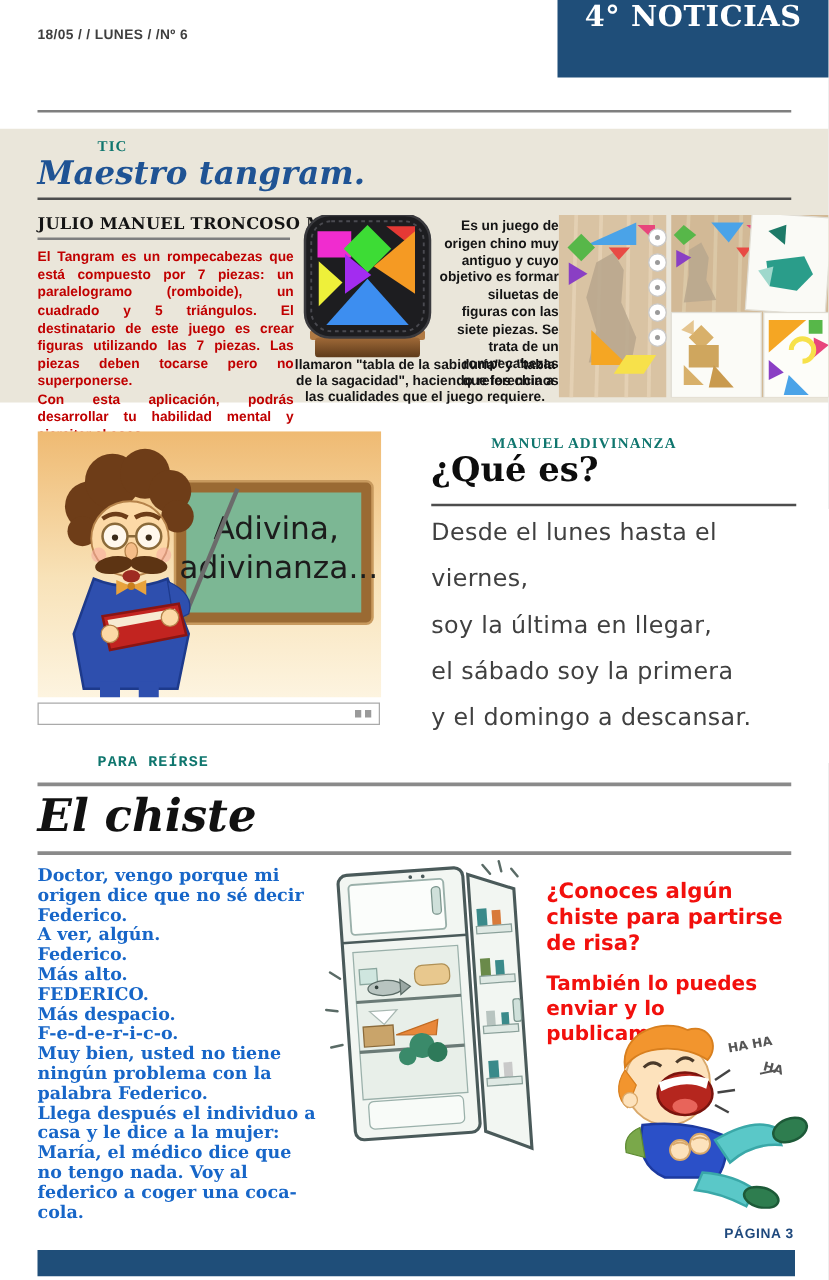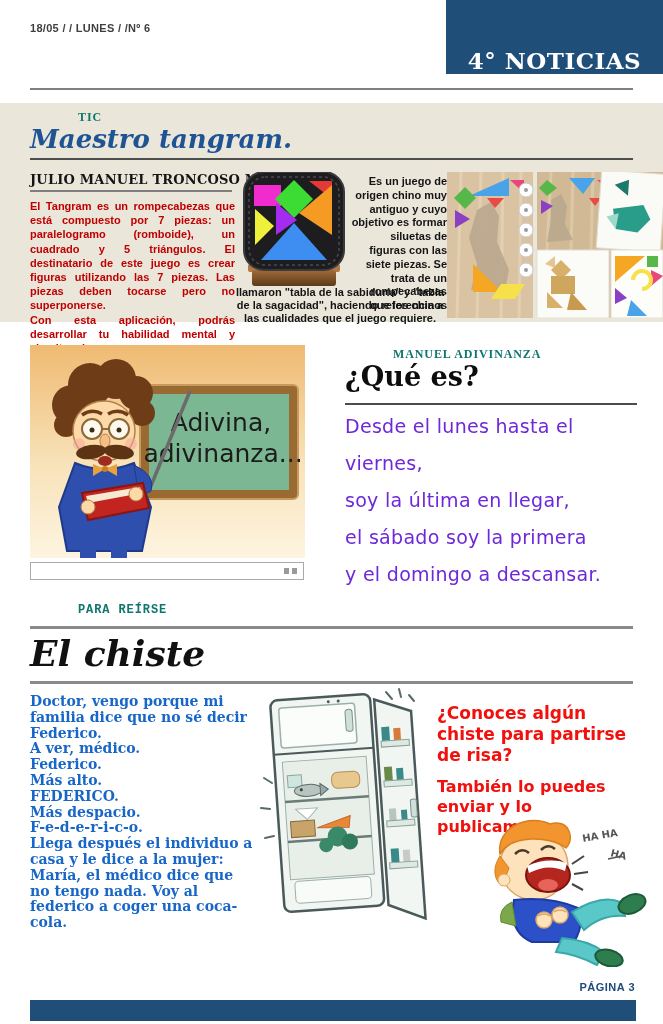--- a/index.html
+++ b/index.html
@@ -10,8 +10,8 @@
   
   .date-line{left:30px;top:22px;font:bold 11px/13px "Liberation Sans",sans-serif;
              color:#3f3f3f;letter-spacing:.3px;}
-  .masthead{left:446px;top:0;width:217px;height:74px;background:#1F4E79;
-            display:flex;align-items:flex-end;justify-content:center;}
+  .masthead{left:446px;top:0;width:217px;height:62px;background:#1F4E79;
+            display:flex;align-items:flex-start;justify-content:center;}
   .masthead span{font:bold 23px "DejaVu Serif",serif;color:#ffffff;letter-spacing:.5px;}
   .rule{background:#7f7f7f;height:2px;}
   .rule-dark{background:#4d4d4d;height:2px;}

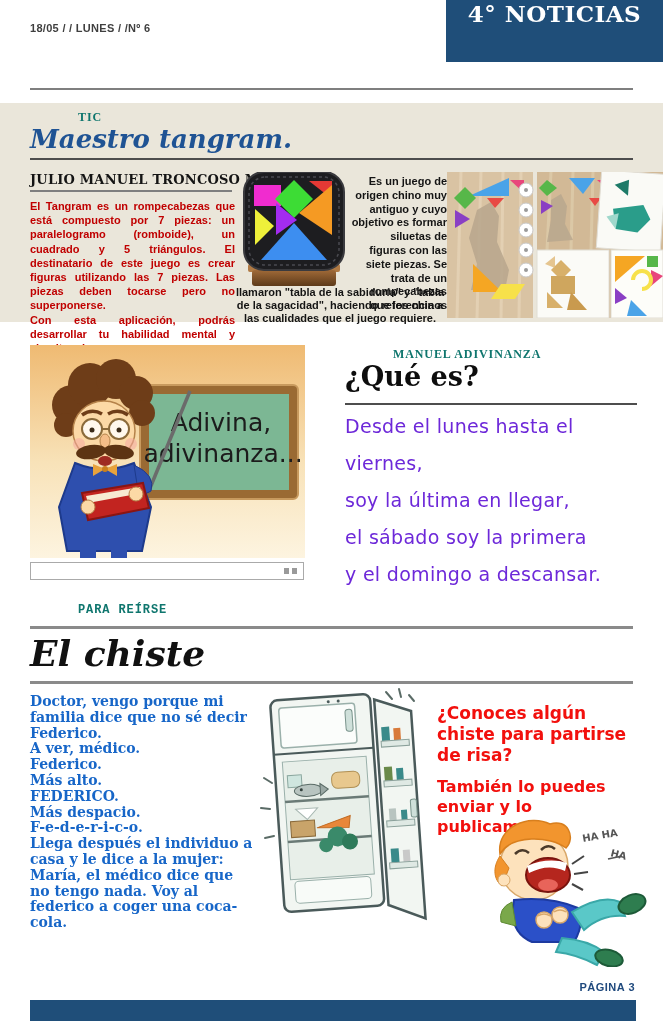--- a/index.html
+++ b/index.html
@@ -33,7 +33,7 @@
   .riddle-label{left:345px;top:347px;}
   .que-es{left:345px;top:361px;font:bold 27px "DejaVu Serif",serif;color:#0d0d0d;}
   .riddle-text{left:345px;top:408px;width:300px;font:19px/37px "DejaVu Sans",sans-serif;
-               color:#6d28d9;letter-spacing:.3px;}
+               color:#404040;letter-spacing:.3px;}
   .caption-box{left:30px;top:562px;width:274px;height:18px;border:1px solid #aaaaaa;
                background:#ffffff;display:flex;align-items:center;justify-content:flex-end;gap:3px;padding-right:6px;box-sizing:border-box;}
   .caption-box i{display:block;width:5px;height:6px;background:#9a9a9a;}

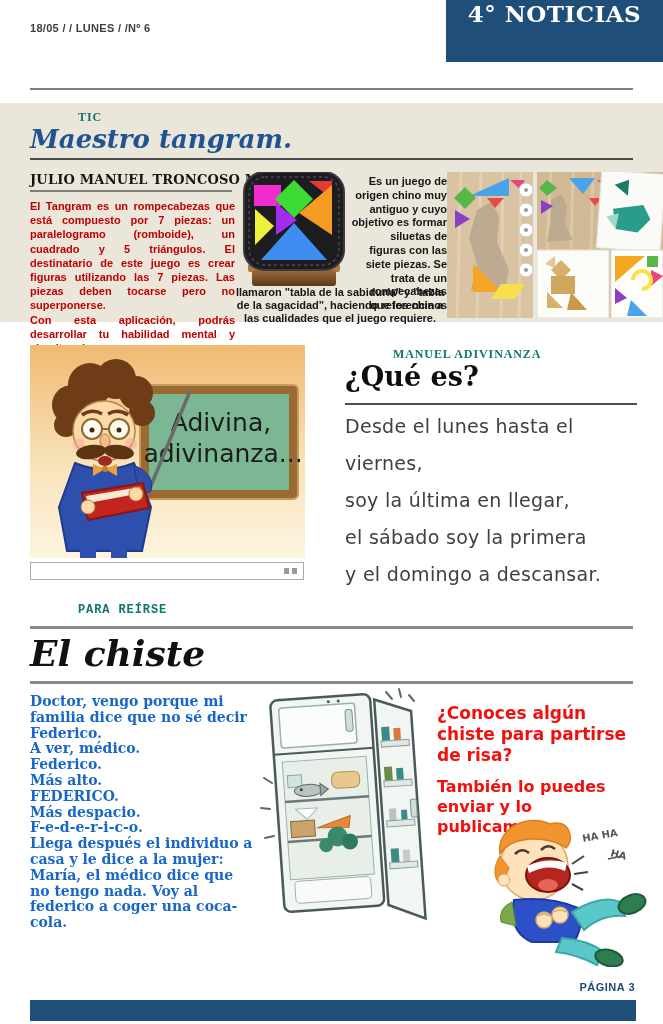--- a/index.html
+++ b/index.html
@@ -249,7 +249,7 @@
   <div class="abs rule" style="left:30px;top:681px;width:603px;height:2.5px;background:#8a8a8a;"></div>
 
   <div class="abs joke">
-    <div>Doctor, vengo porque mi familia dice que no sé decir Federico.</div>
+    <div>Doctor, vengo porque mi origen dice que no sé decir Federico.</div>
     <div>A ver, médico.</div>
     <div>Federico.</div>
     <div>Más alto.</div>

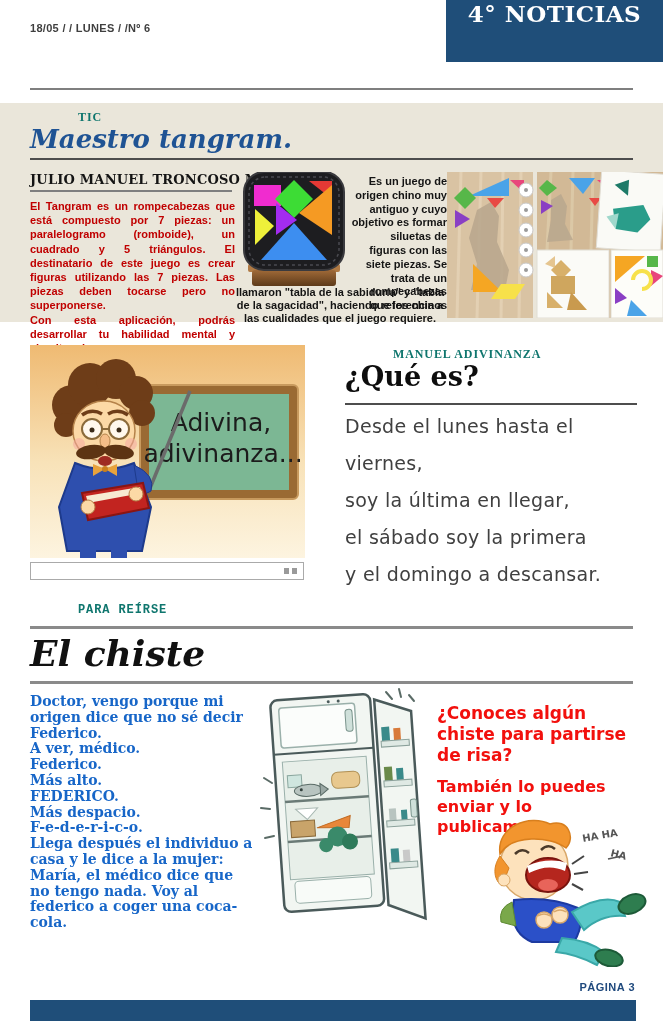--- a/index.html
+++ b/index.html
@@ -250,7 +250,7 @@
 
   <div class="abs joke">
     <div>Doctor, vengo porque mi origen dice que no sé decir Federico.</div>
-    <div>A ver, médico.</div>
+    <div>A ver, algún.</div>
     <div>Federico.</div>
     <div>Más alto.</div>
     <div>FEDERICO.</div>

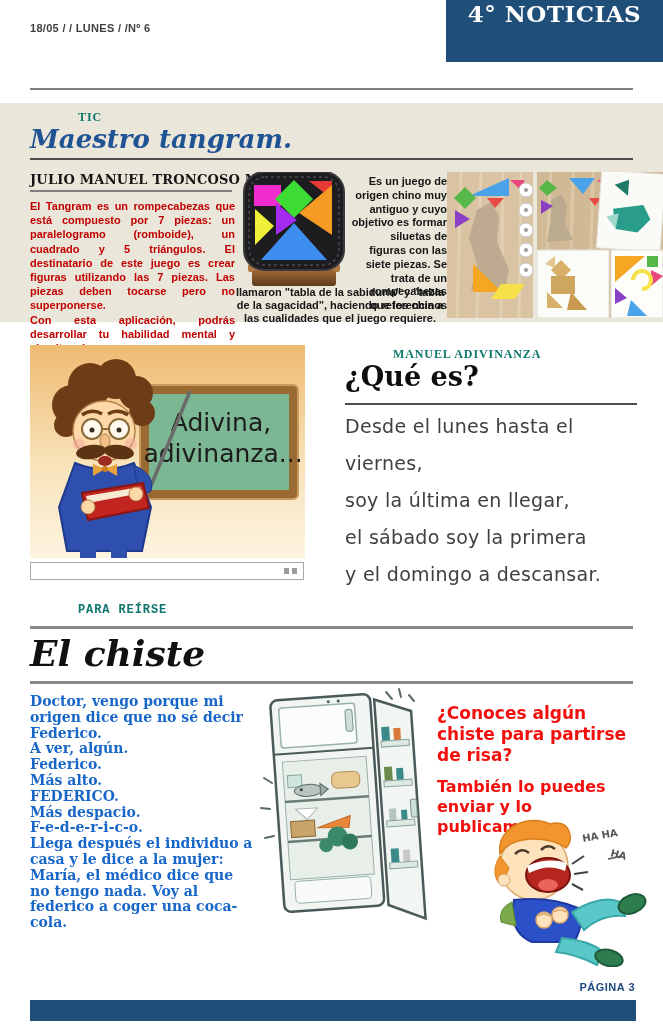--- a/index.html
+++ b/index.html
@@ -256,6 +256,7 @@
     <div>FEDERICO.</div>
     <div>Más despacio.</div>
     <div>F-e-d-e-r-i-c-o.</div>
+    <div>Muy bien, usted no tiene ningún problema con la palabra Federico.</div>
     <div>Llega después el individuo a casa y le dice a la mujer:</div>
     <div>María, el médico dice que no tengo nada. Voy al federico a coger una coca-cola.</div>
   </div>

